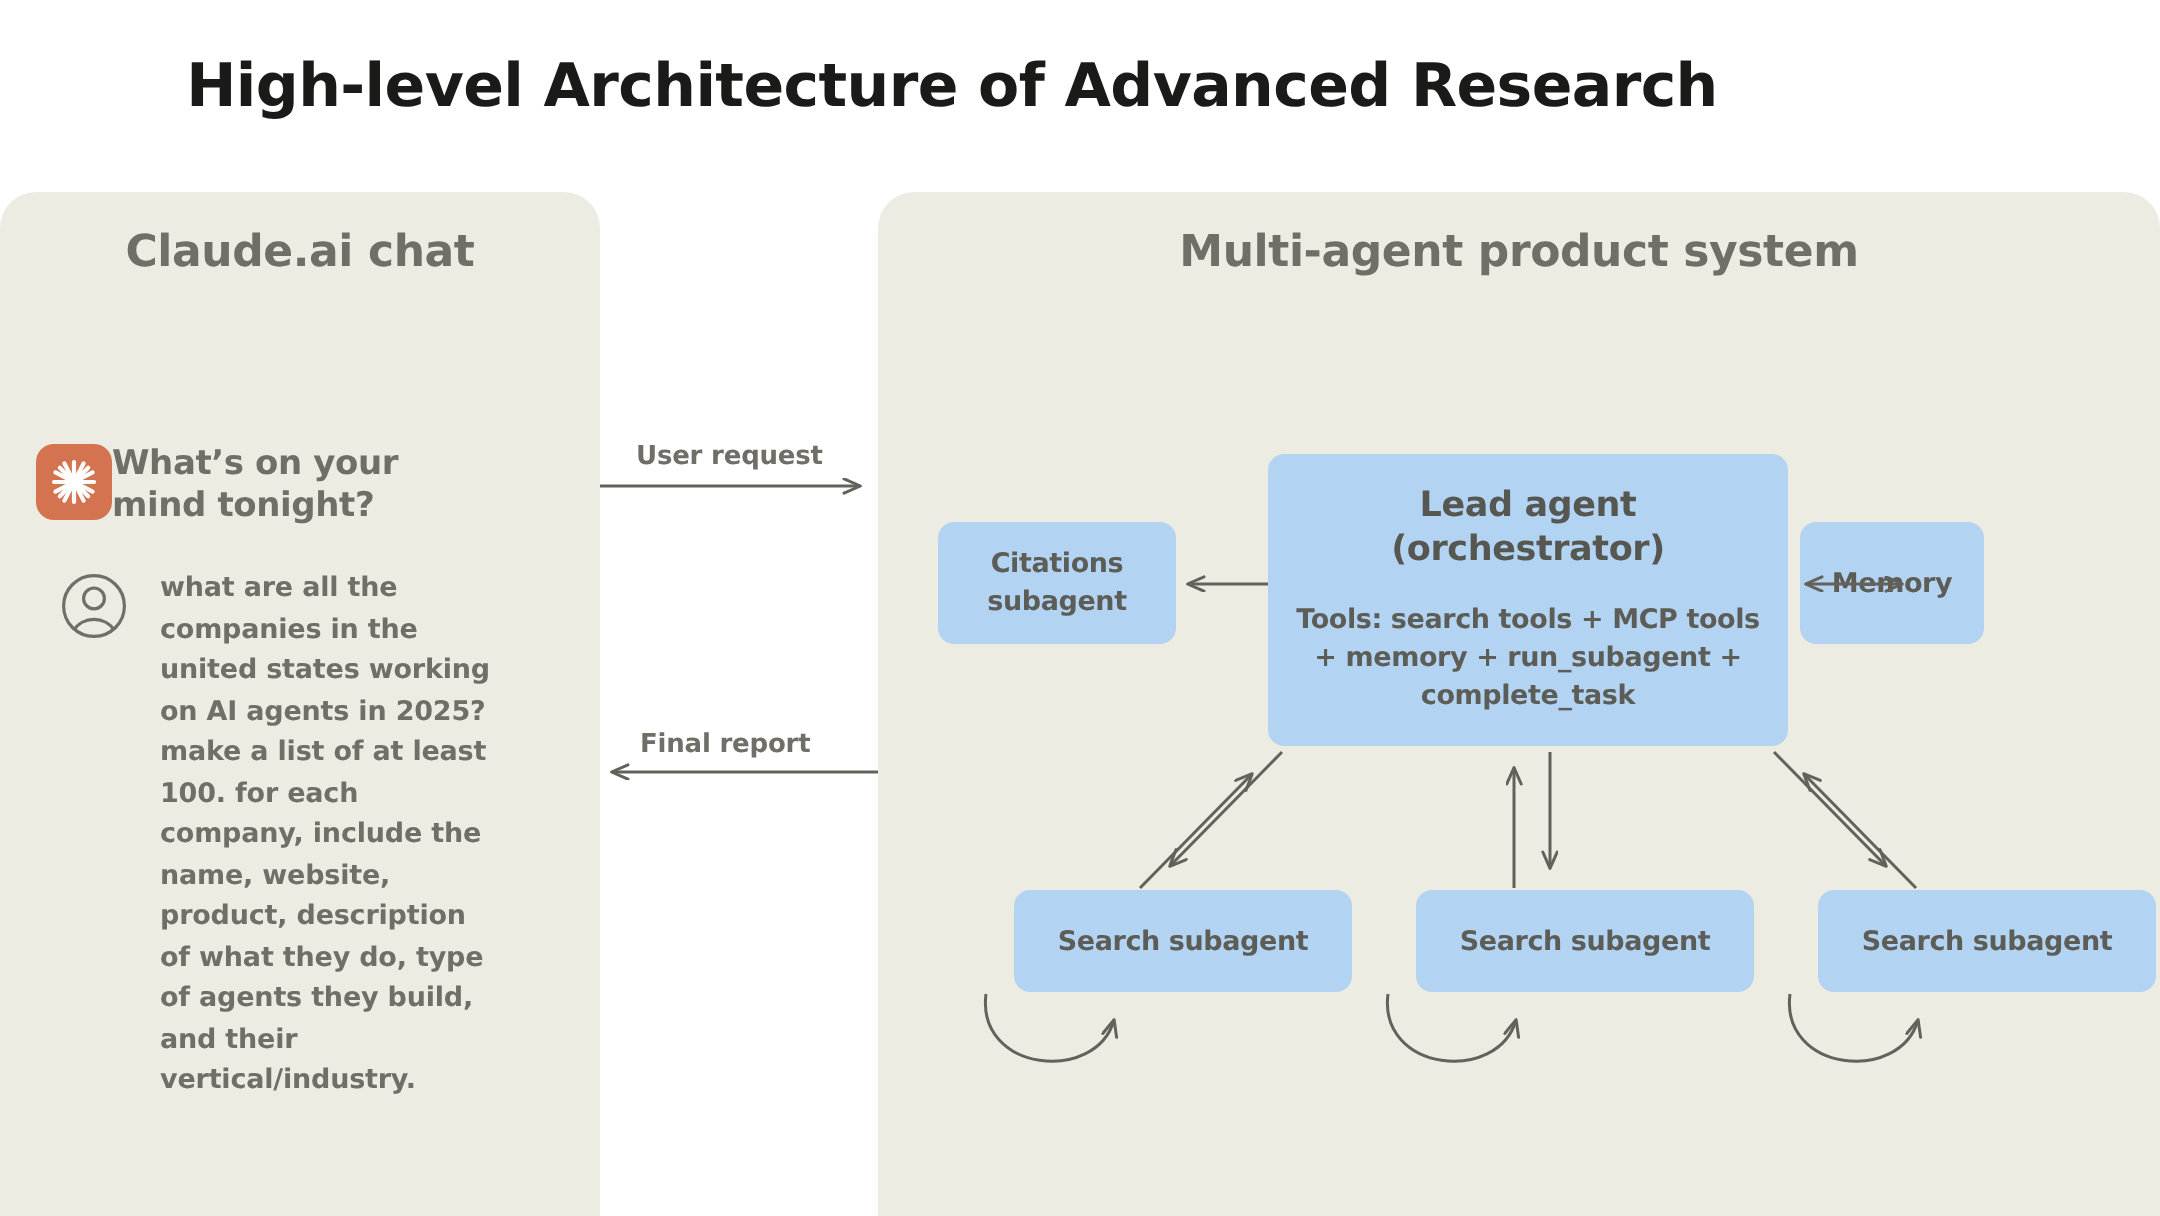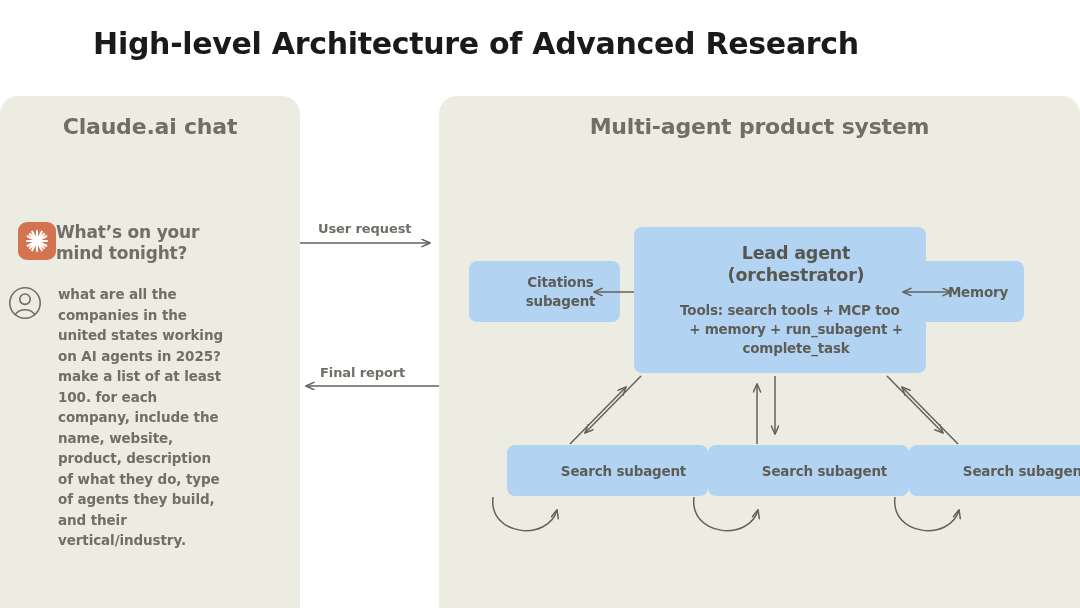--- a/index.html
+++ b/index.html
@@ -124,7 +124,6 @@
     color: #5d5d57;
     font-weight: bold;
     letter-spacing: -0.2px;
-    padding-left: 32px;
   }
 
   #lead-agent {

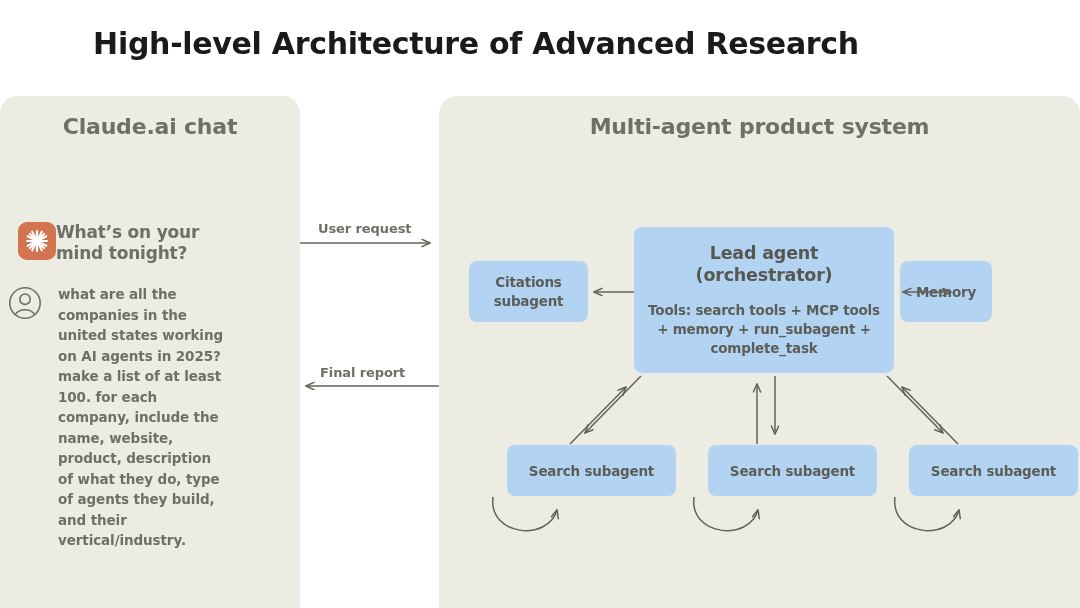--- a/index.html
+++ b/index.html
@@ -62,7 +62,7 @@
     align-items: flex-start;
   }
   #assistant-row { left: 18px; top: 222px; }
-  #user-row { left: 6px; top: 284px; }
+  #user-row { left: 28px; top: 284px; }
 
   .claude-logo {
     width: 38px;

